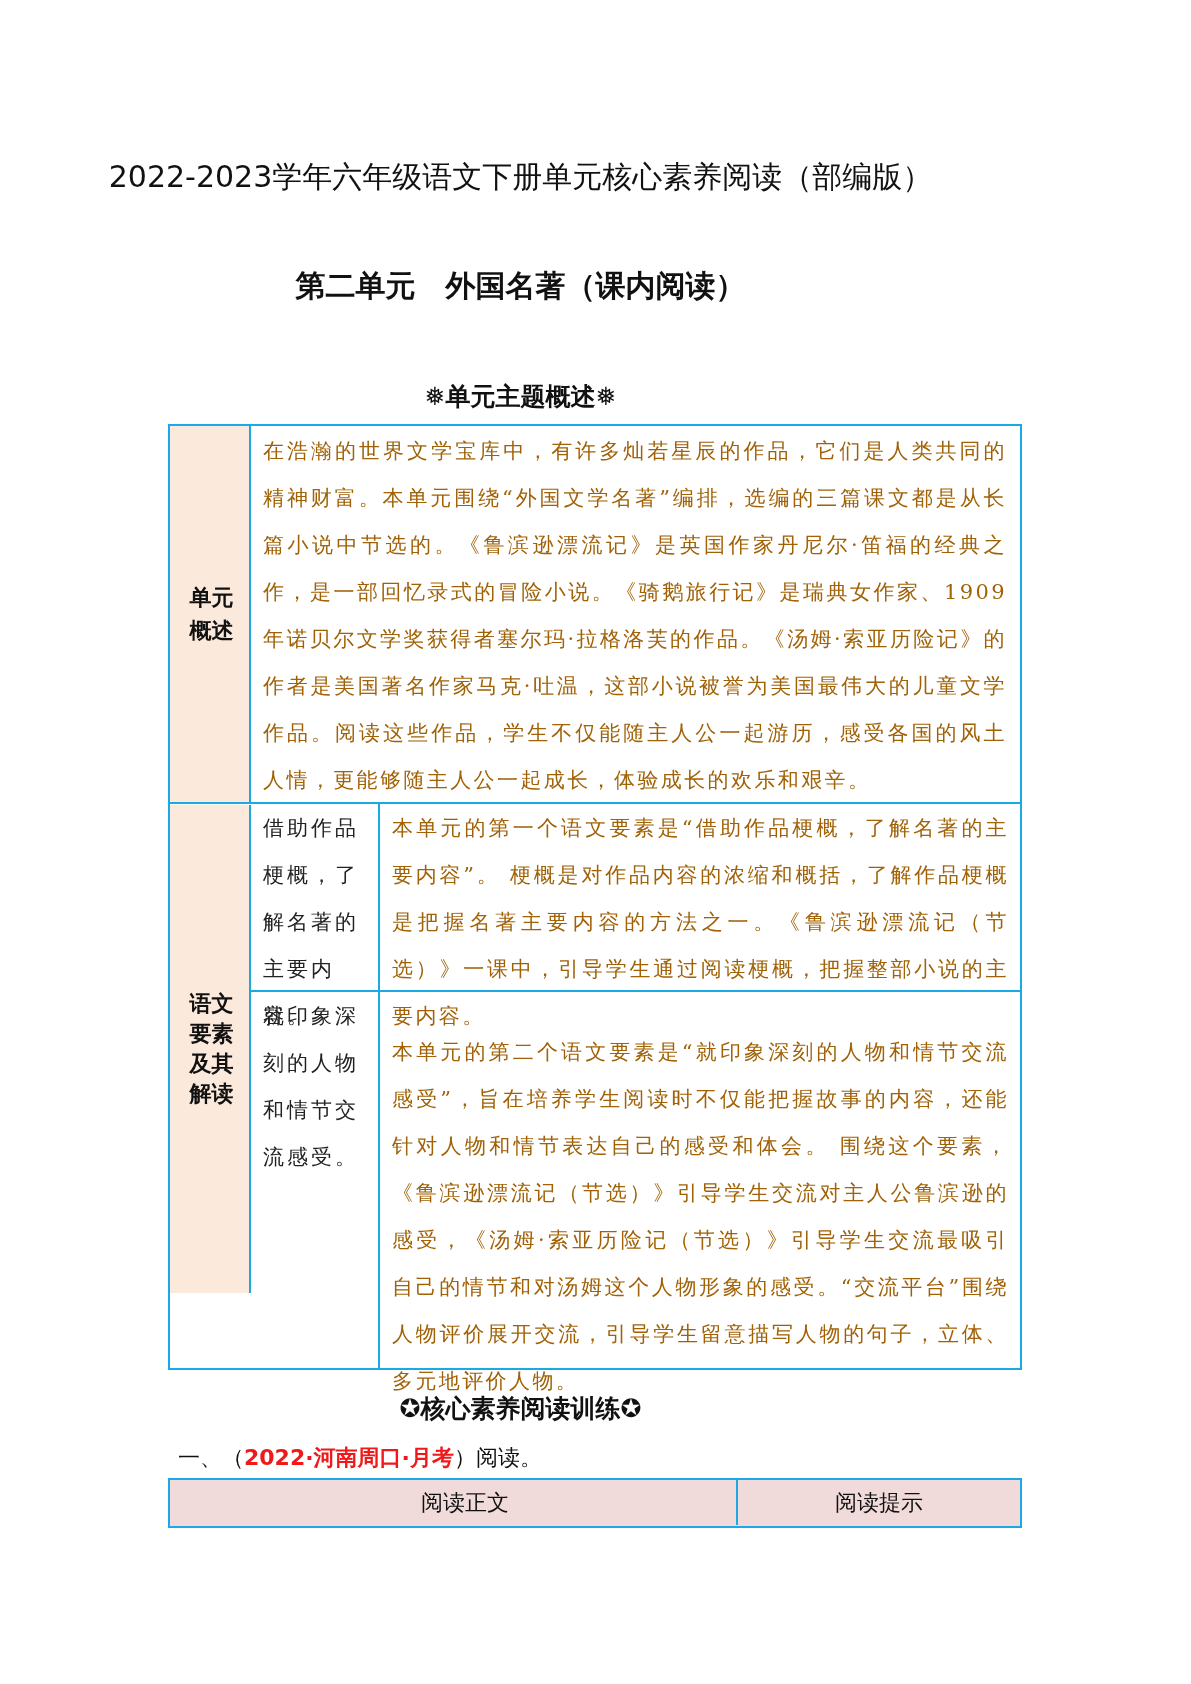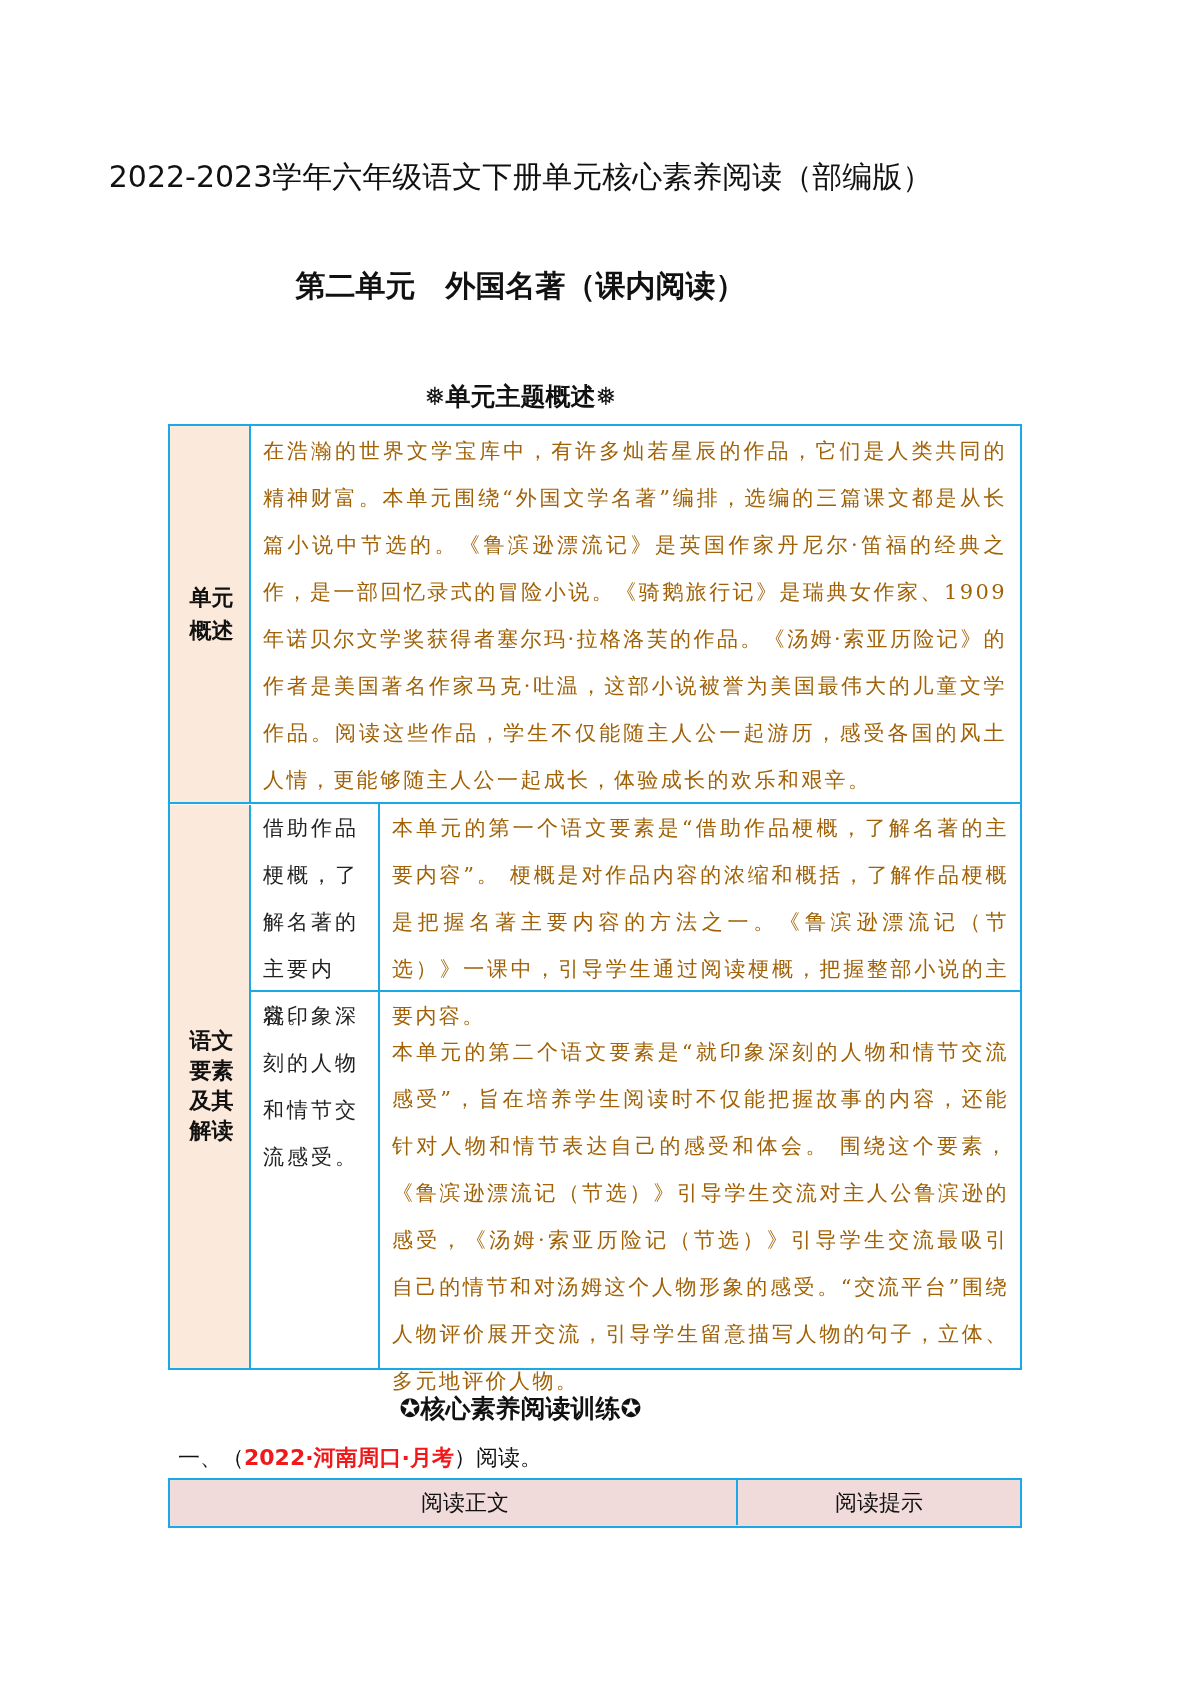--- a/index.html
+++ b/index.html
@@ -51,7 +51,7 @@
 
   <div class="hline" style="top:376px;left:0;"></div>
 
-  <div class="cell label-col" style="top:378.5px;height:563px;">
+  <div class="cell label-col" style="top:378.5px;height:488px;">
     <span style="width:48px;display:block;line-height:30px;">语文要素及其解读</span>
   </div>
 

